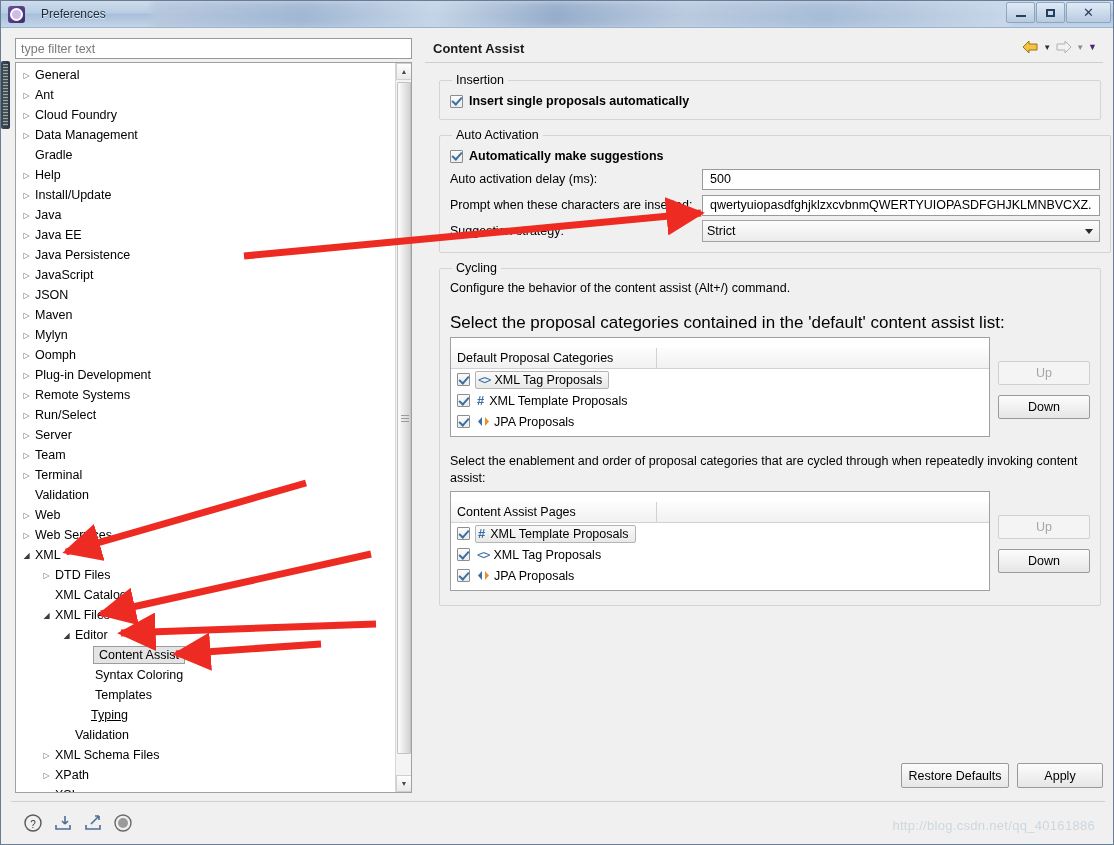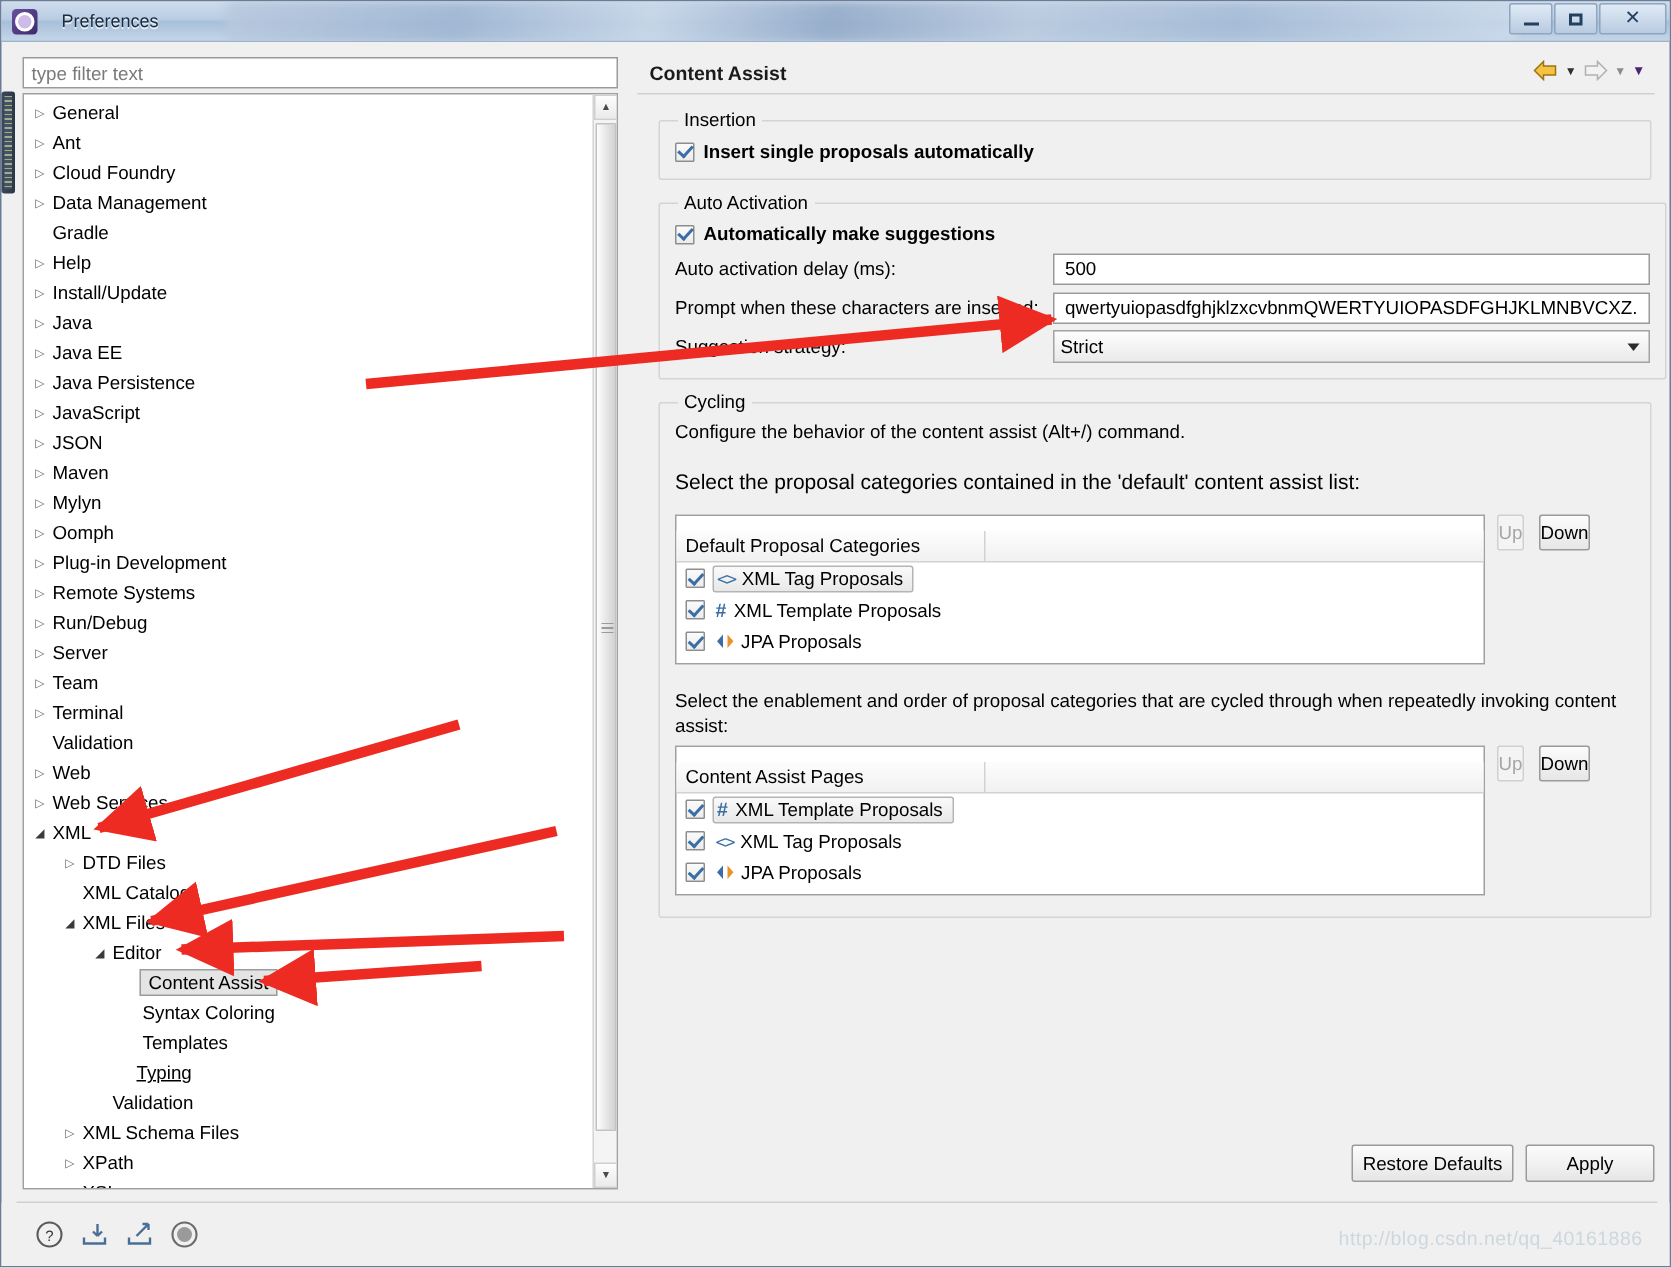--- a/index.html
+++ b/index.html
@@ -199,7 +199,7 @@
   }
 
   .desc { font-size: 12.5px; margin: 2px 0 2px 0; }
-  .desc2 { font-size: 14px; margin: 18px 0 14px 0; }
+  .desc2 { font-size: 17px; margin: 18px 0 4px 0; }
   .desc3 { font-size: 12.5px; margin: 16px 0 4px 0; line-height: 17px; }
 
   .table-area { display: flex; align-items: flex-start; gap: 8px; }

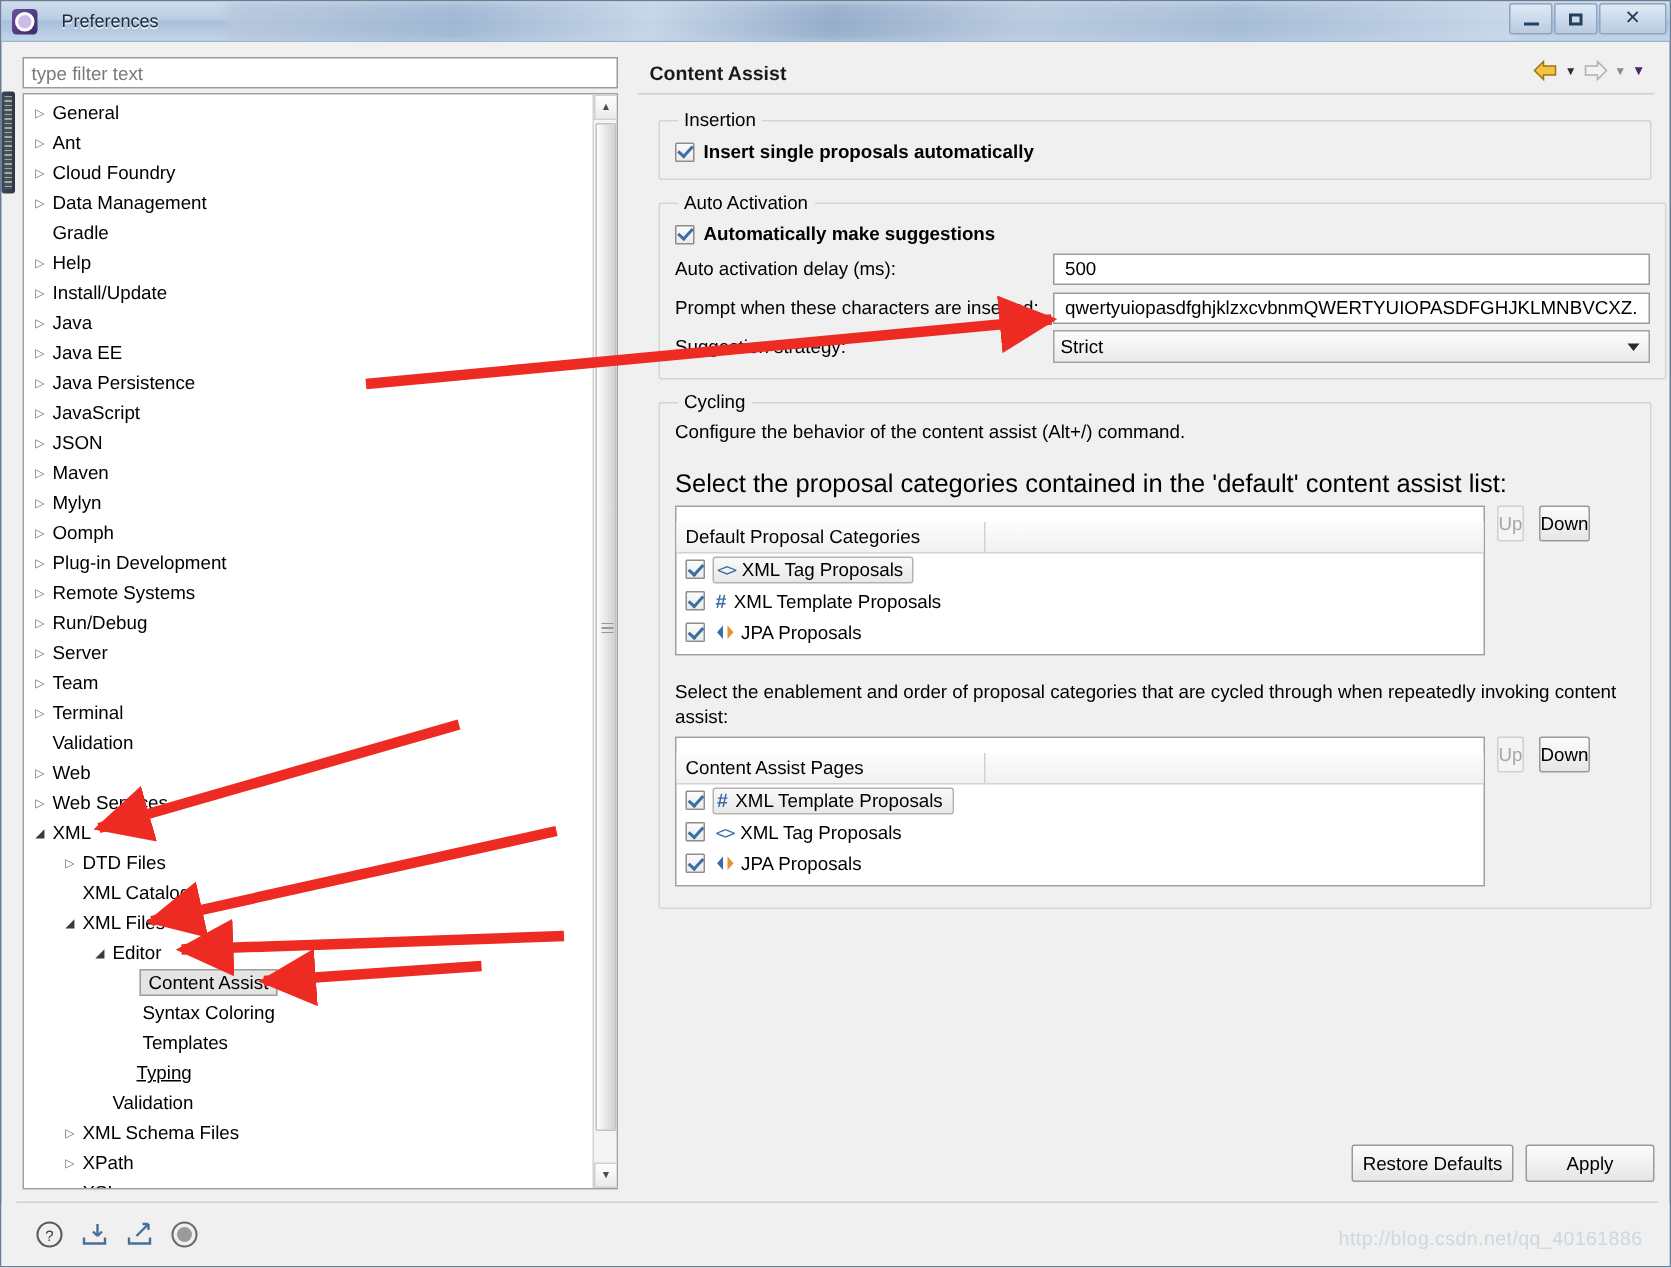--- a/index.html
+++ b/index.html
@@ -229,7 +229,7 @@
   .ico-jpa { margin-right: 4px; display:inline-flex; align-items:center; }
   .row-text { font-size: 12.5px; }
 
-  .side-btns { width: 92px; display: flex; flex-direction: row; gap: 10px; }
+  .side-btns { width: 92px; display: flex; flex-direction: column; gap: 10px; margin-top: 24px; }
   .btn {
     height: 24px; border: 1px solid #9a9a9a; border-radius: 2px;
     background: linear-gradient(to bottom,#fcfcfc,#e6e6e6);

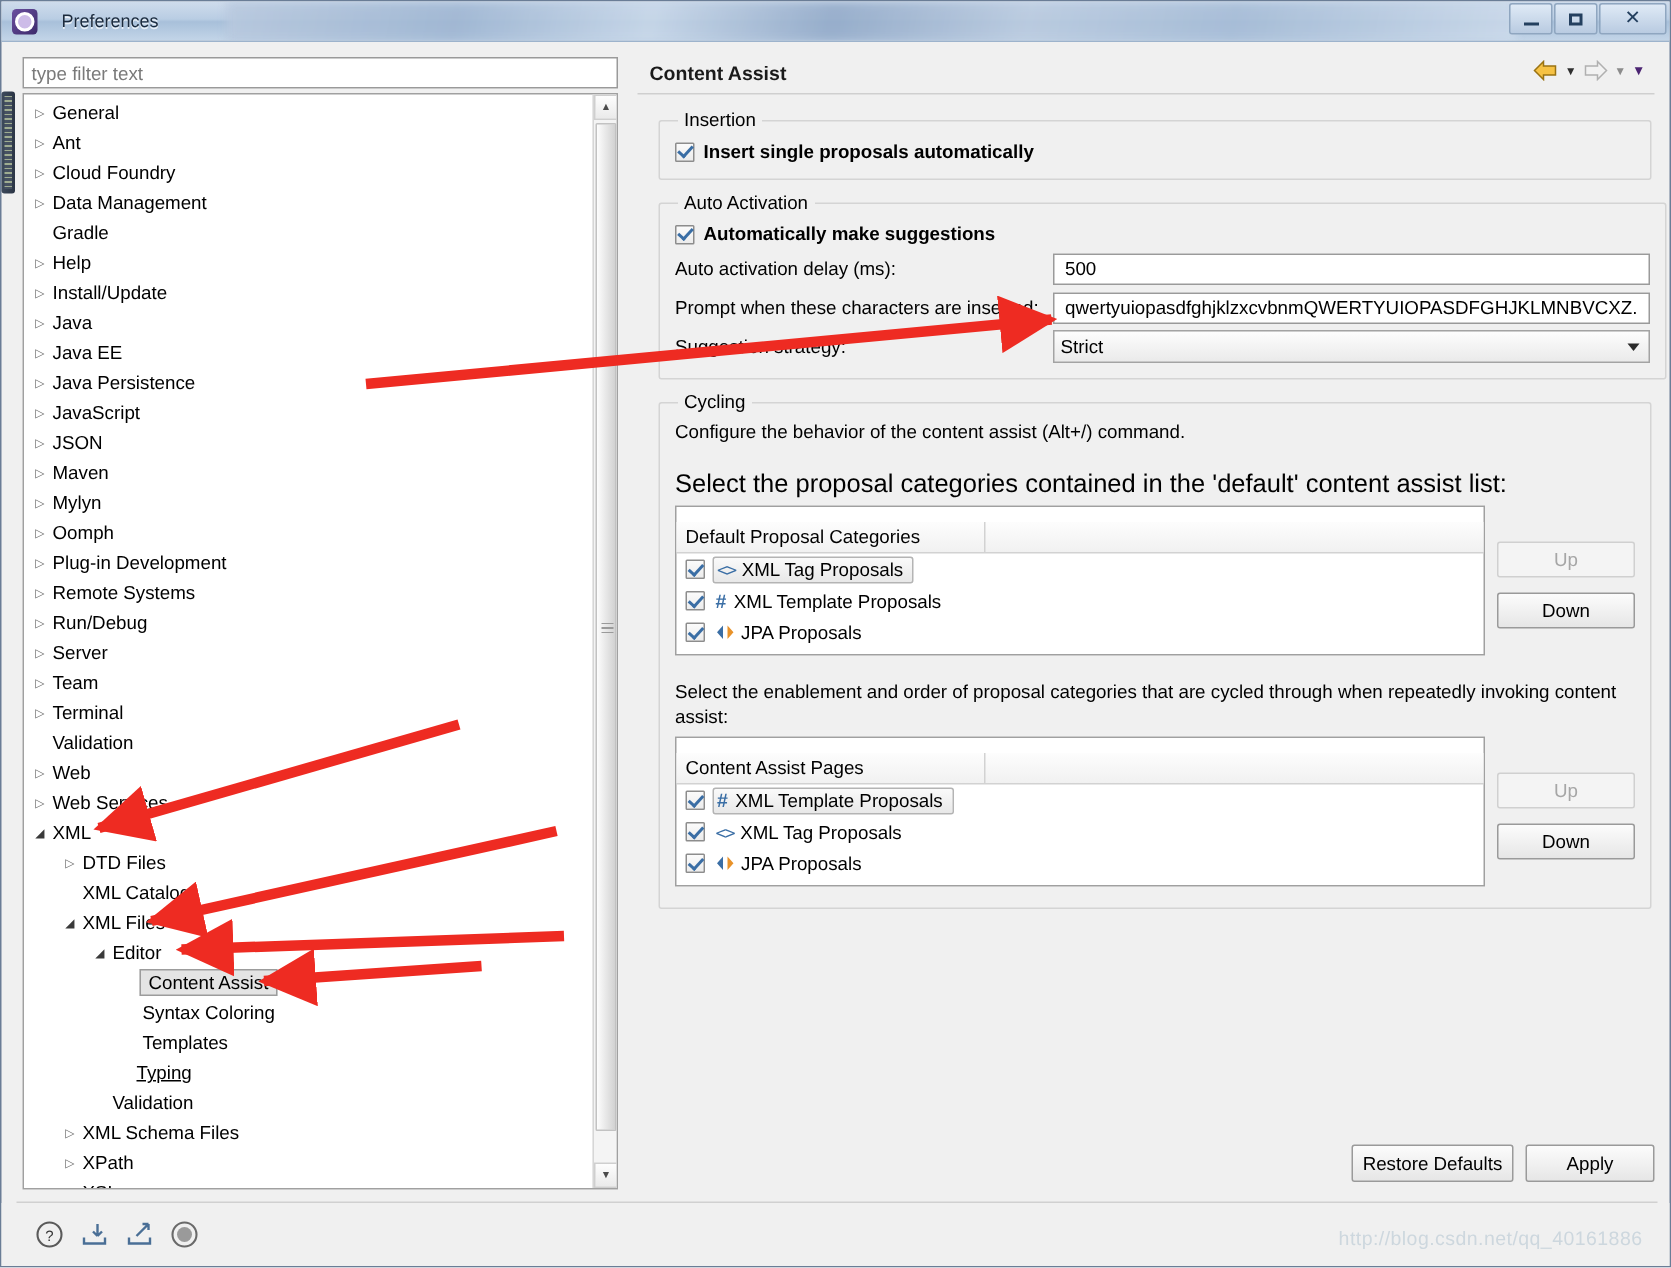--- a/index.html
+++ b/index.html
@@ -377,7 +377,7 @@
         </div>
         <div class="tree-item" style="padding-left: 4px;">
           <span class="tw ">▷</span>
-          <span class="tree-label">Run/Debug</span>
+          <span class="tree-label">Run/Select</span>
         </div>
         <div class="tree-item" style="padding-left: 4px;">
           <span class="tw ">▷</span>

